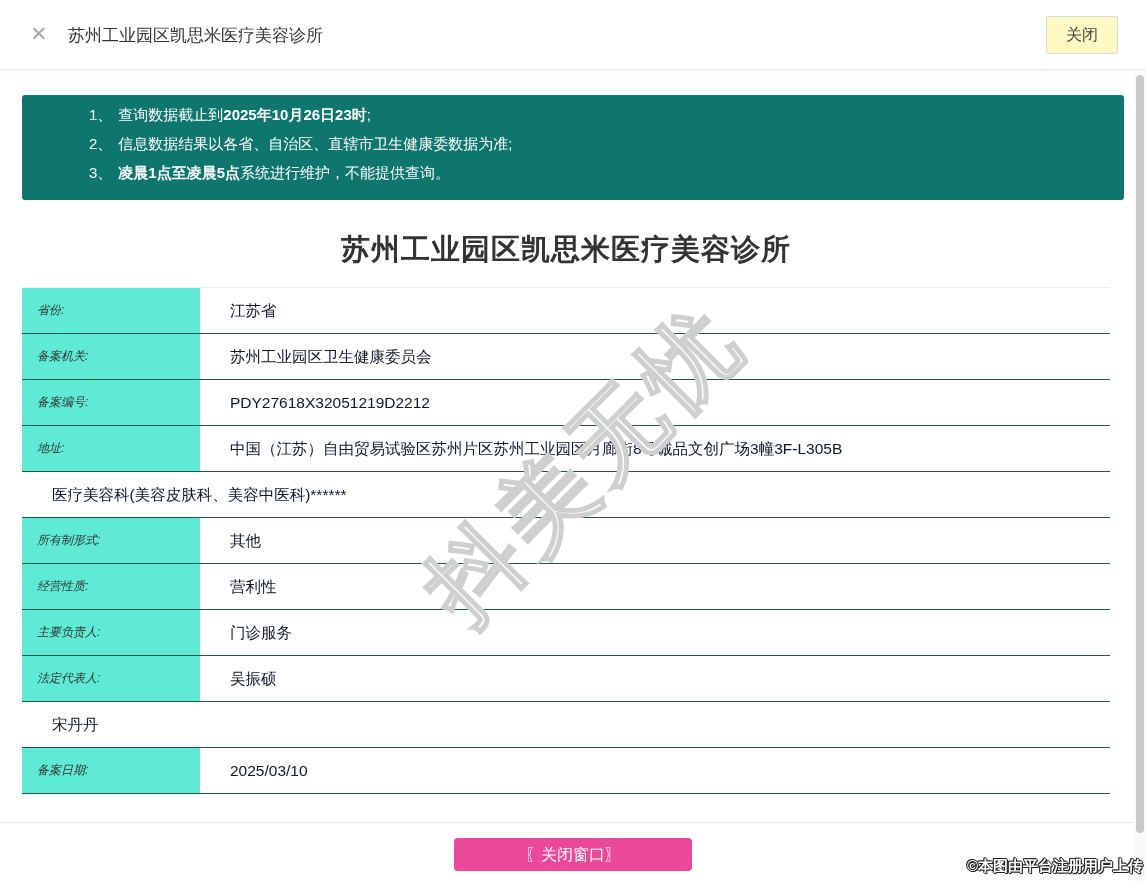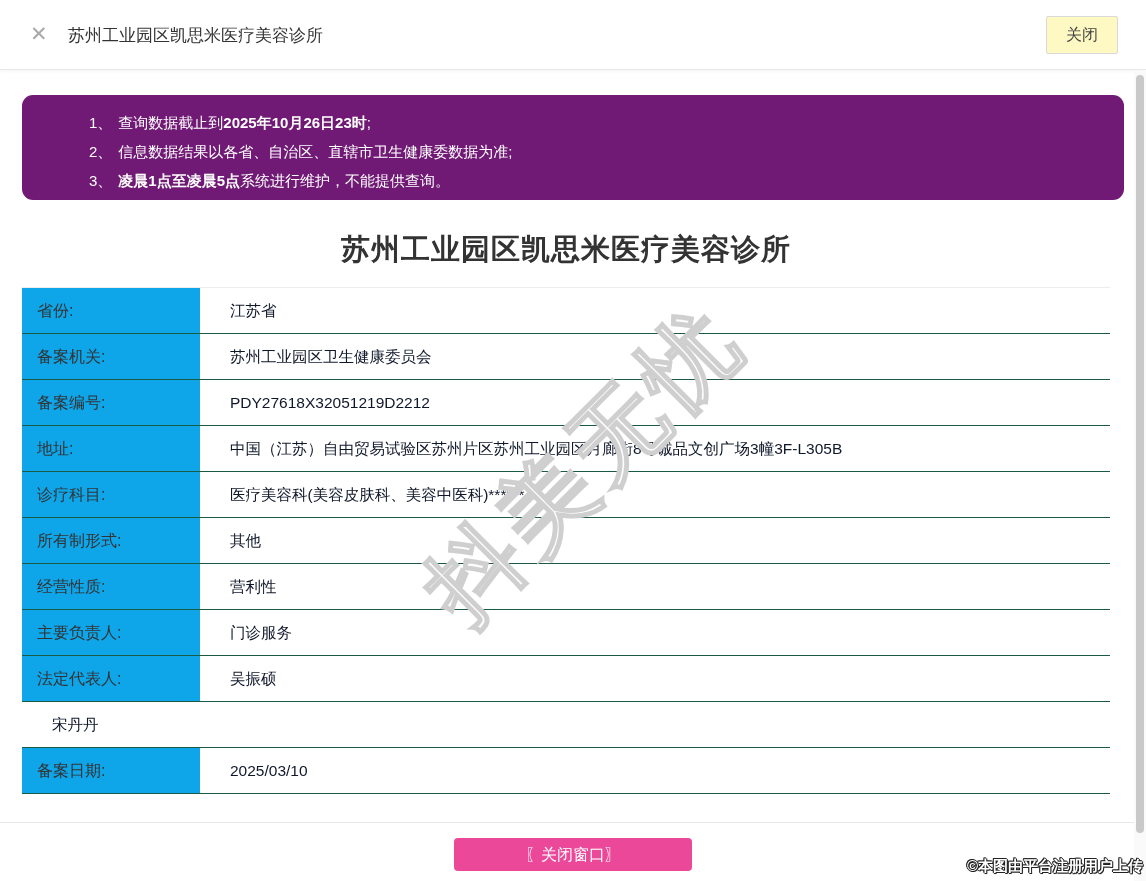--- a/index.html
+++ b/index.html
@@ -55,10 +55,10 @@
   .notice {
     position: absolute; left: 22px; top: 95px;
     width: 1102px; height: 105px;
-    background: #701a75;
-    border-radius: 11px;
+    background: #0f766e;
+    border-radius: 3px;
     color: #fff;
-    padding: 13px 20px 0 67px;
+    padding: 5px 20px 0 67px;
     z-index: 5;
   }
   .notice-item {

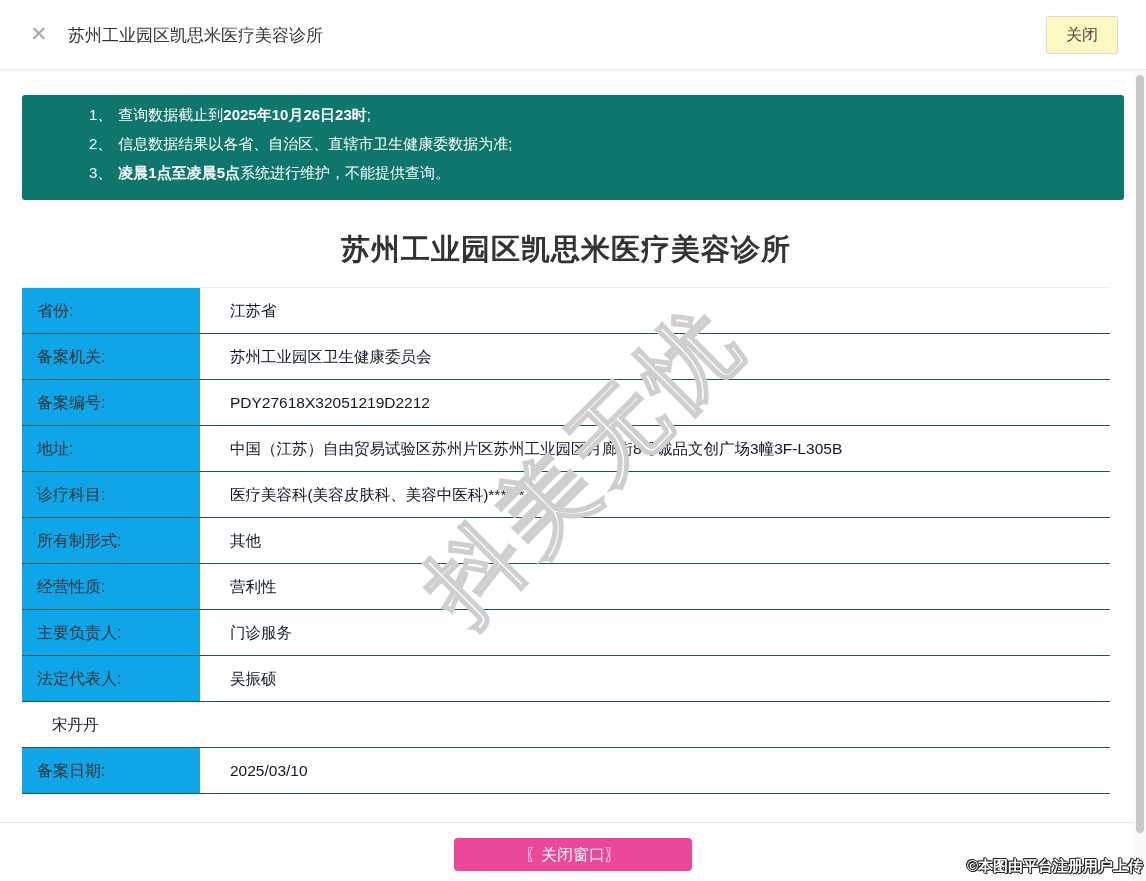--- a/index.html
+++ b/index.html
@@ -89,11 +89,12 @@
   }
   .tlabel {
     width: 178px; flex: 0 0 178px;
-    background: #0ea5e9;
-    font-size: 16px; color: #333;
+    background: #5eead4;
+    font-size: 12px; color: #333;
     line-height: 45px;
     padding-left: 15px;
     white-space: nowrap;
+    font-style: italic;
   }
   .tvalue {
     flex: 1;

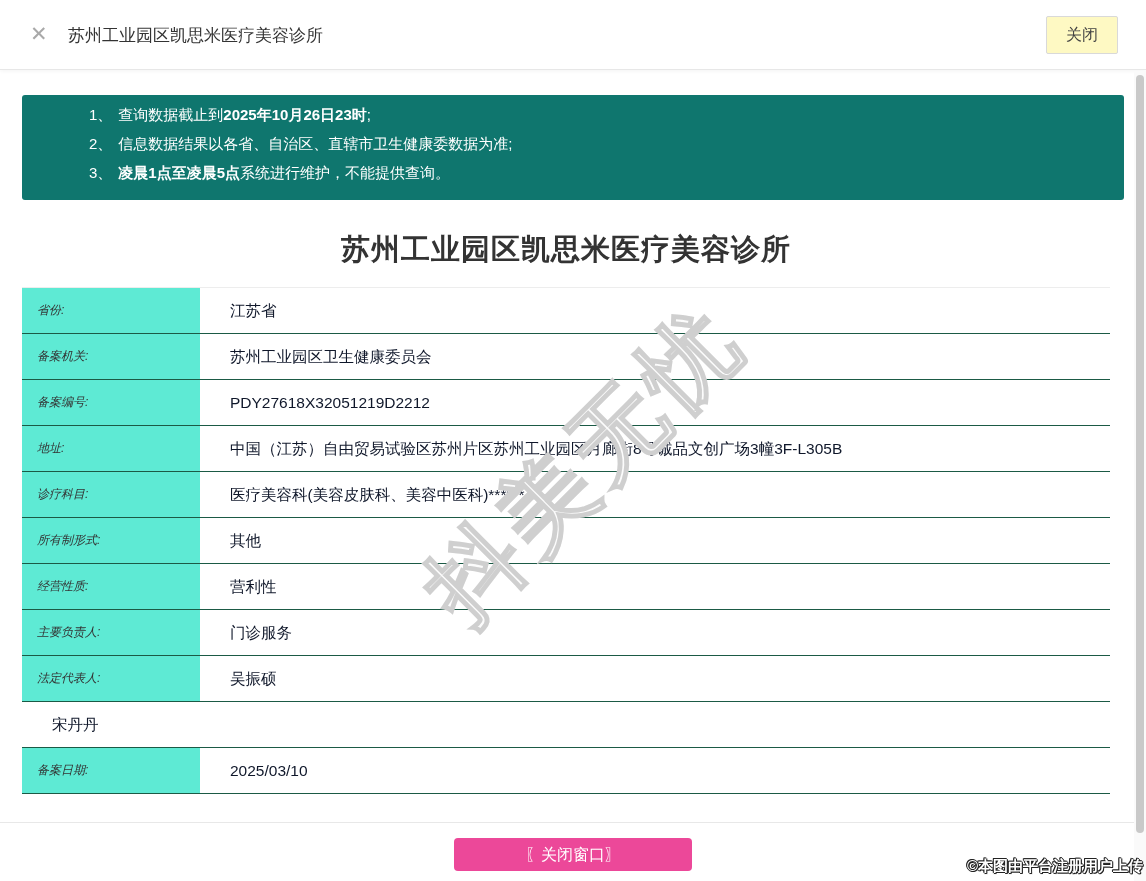--- a/index.html
+++ b/index.html
@@ -186,7 +186,6 @@
     <div class="tvalue">中国（江苏）自由贸易试验区苏州片区苏州工业园区月廊街8号诚品文创广场3幢3F-L305B</div>
   </div>
   <div class="trow">
-    <div class="tlabel">诊疗科目:</div>
     <div class="tvalue">医疗美容科(美容皮肤科、美容中医科)******</div>
   </div>
   <div class="trow">

